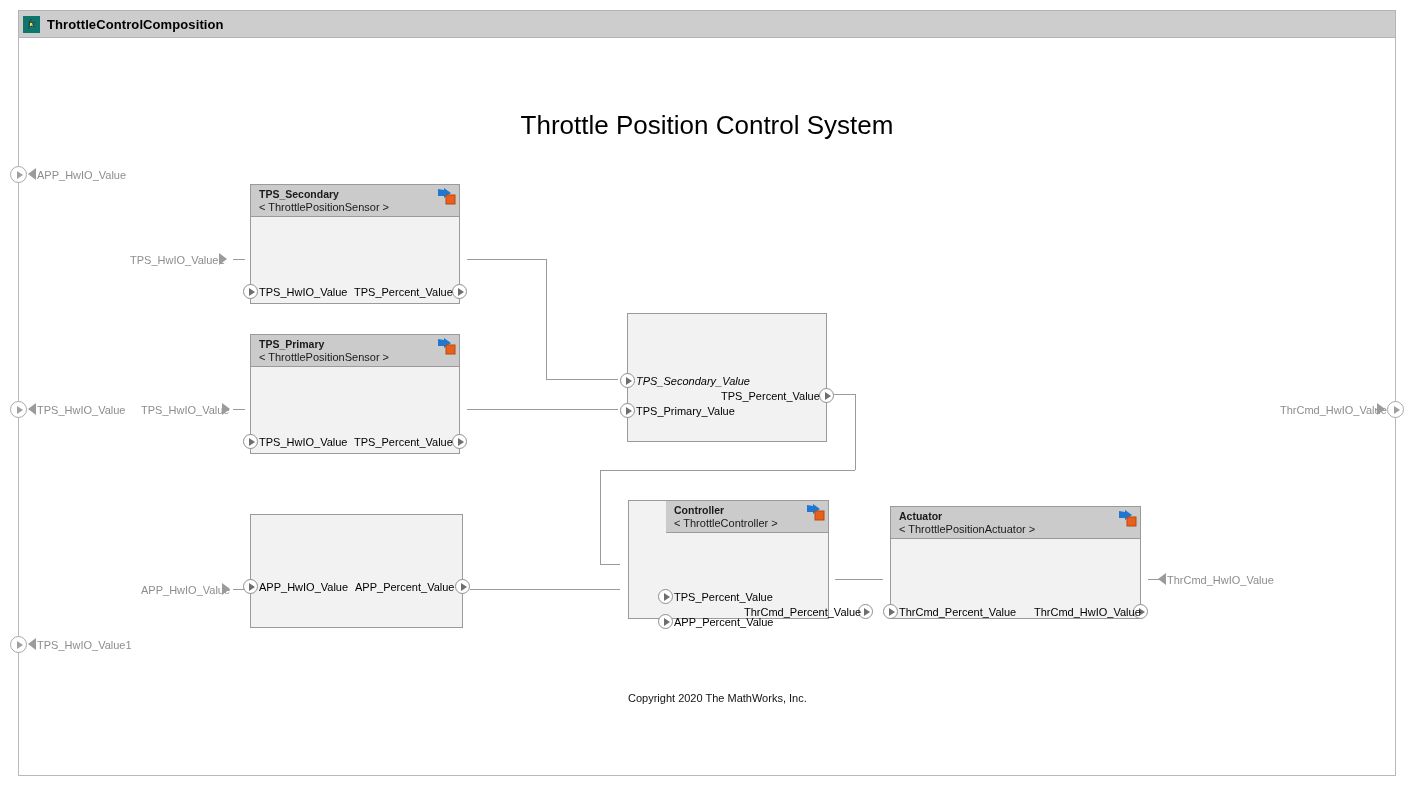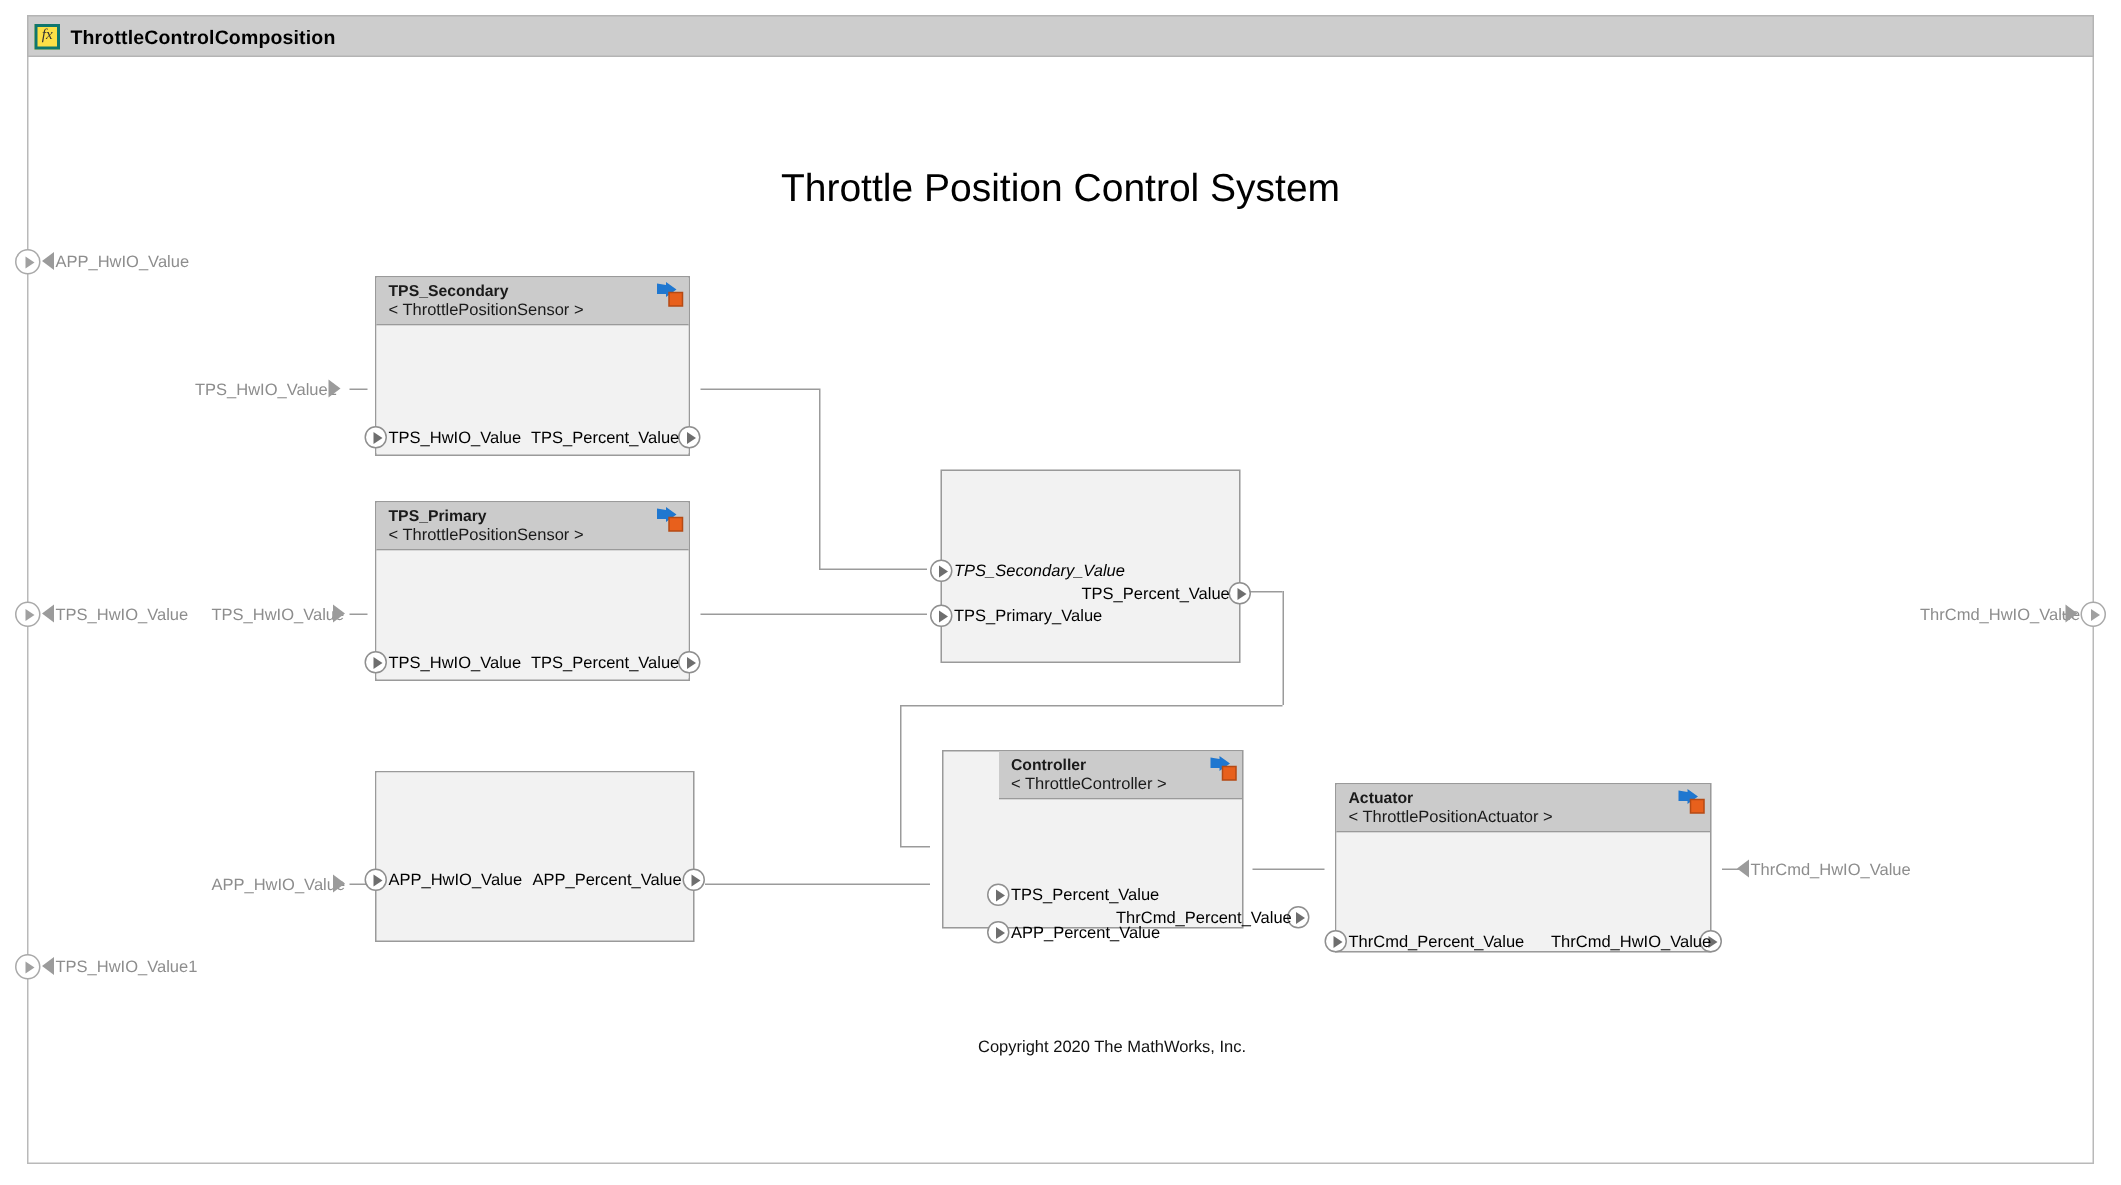--- a/index.html
+++ b/index.html
@@ -24,7 +24,7 @@
   }
   .fx-icon {
     width: 17px; height: 17px;
-    border: 2px solid #0f766e;
+    border: 7px solid #0f766e;
     background: #fde047;
     display: flex; align-items: center; justify-content: center;
     font-family: "Liberation Serif", serif;

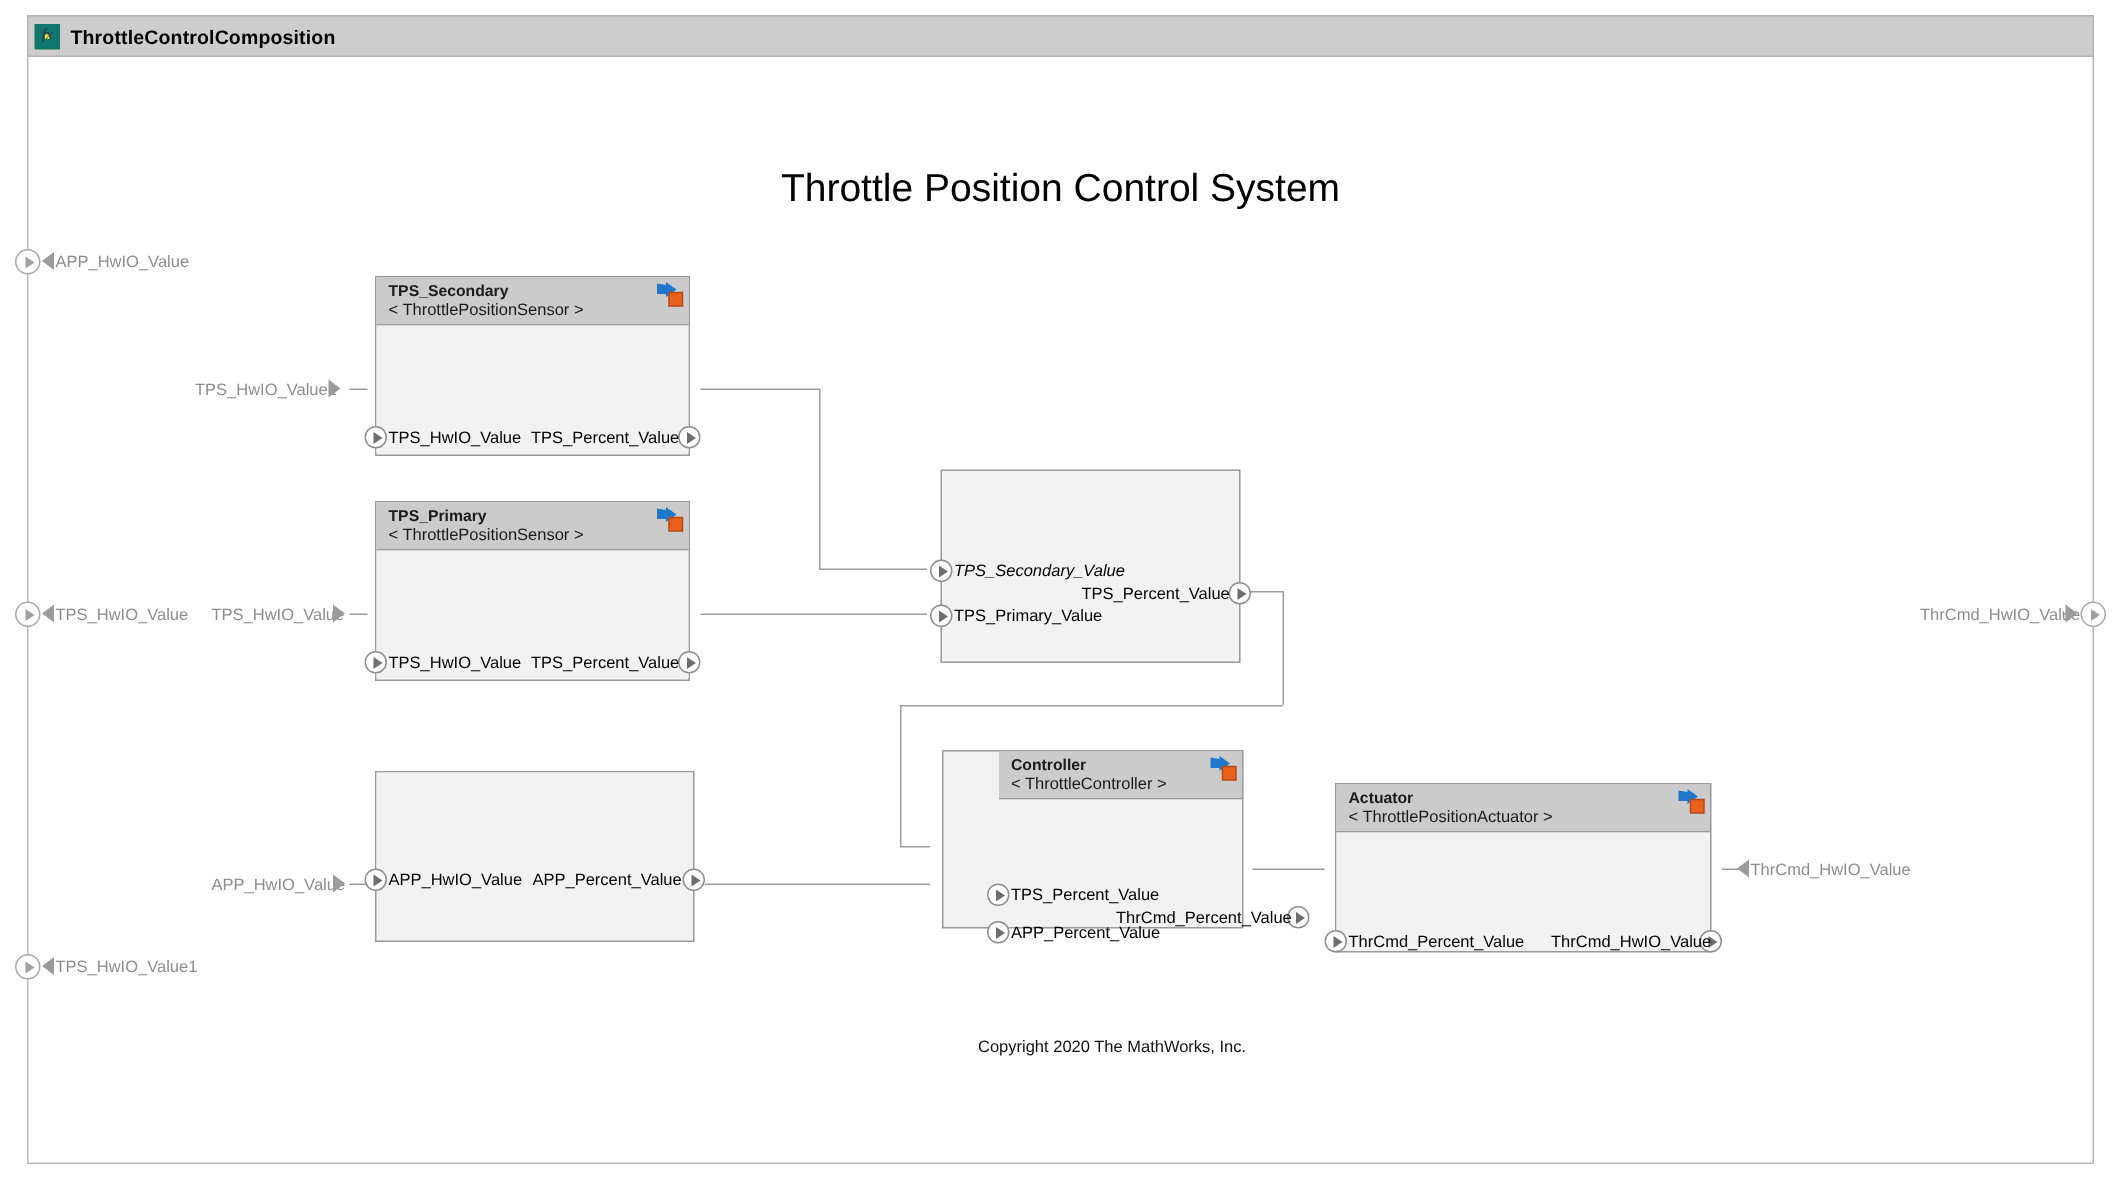--- a/index.html
+++ b/index.html
@@ -298,7 +298,7 @@
       </div>
     </div>
 
-    <div class="block" style="left:890px; top:506px; width:251px; height:113px;margin-top:16px;">
+    <div class="block" style="left:890px; top:506px; width:251px; height:113px;">
       <div class="block-header">
         <div class="block-name">Actuator</div>
         <div class="block-stereotype">&lt; ThrottlePositionActuator &gt;</div>

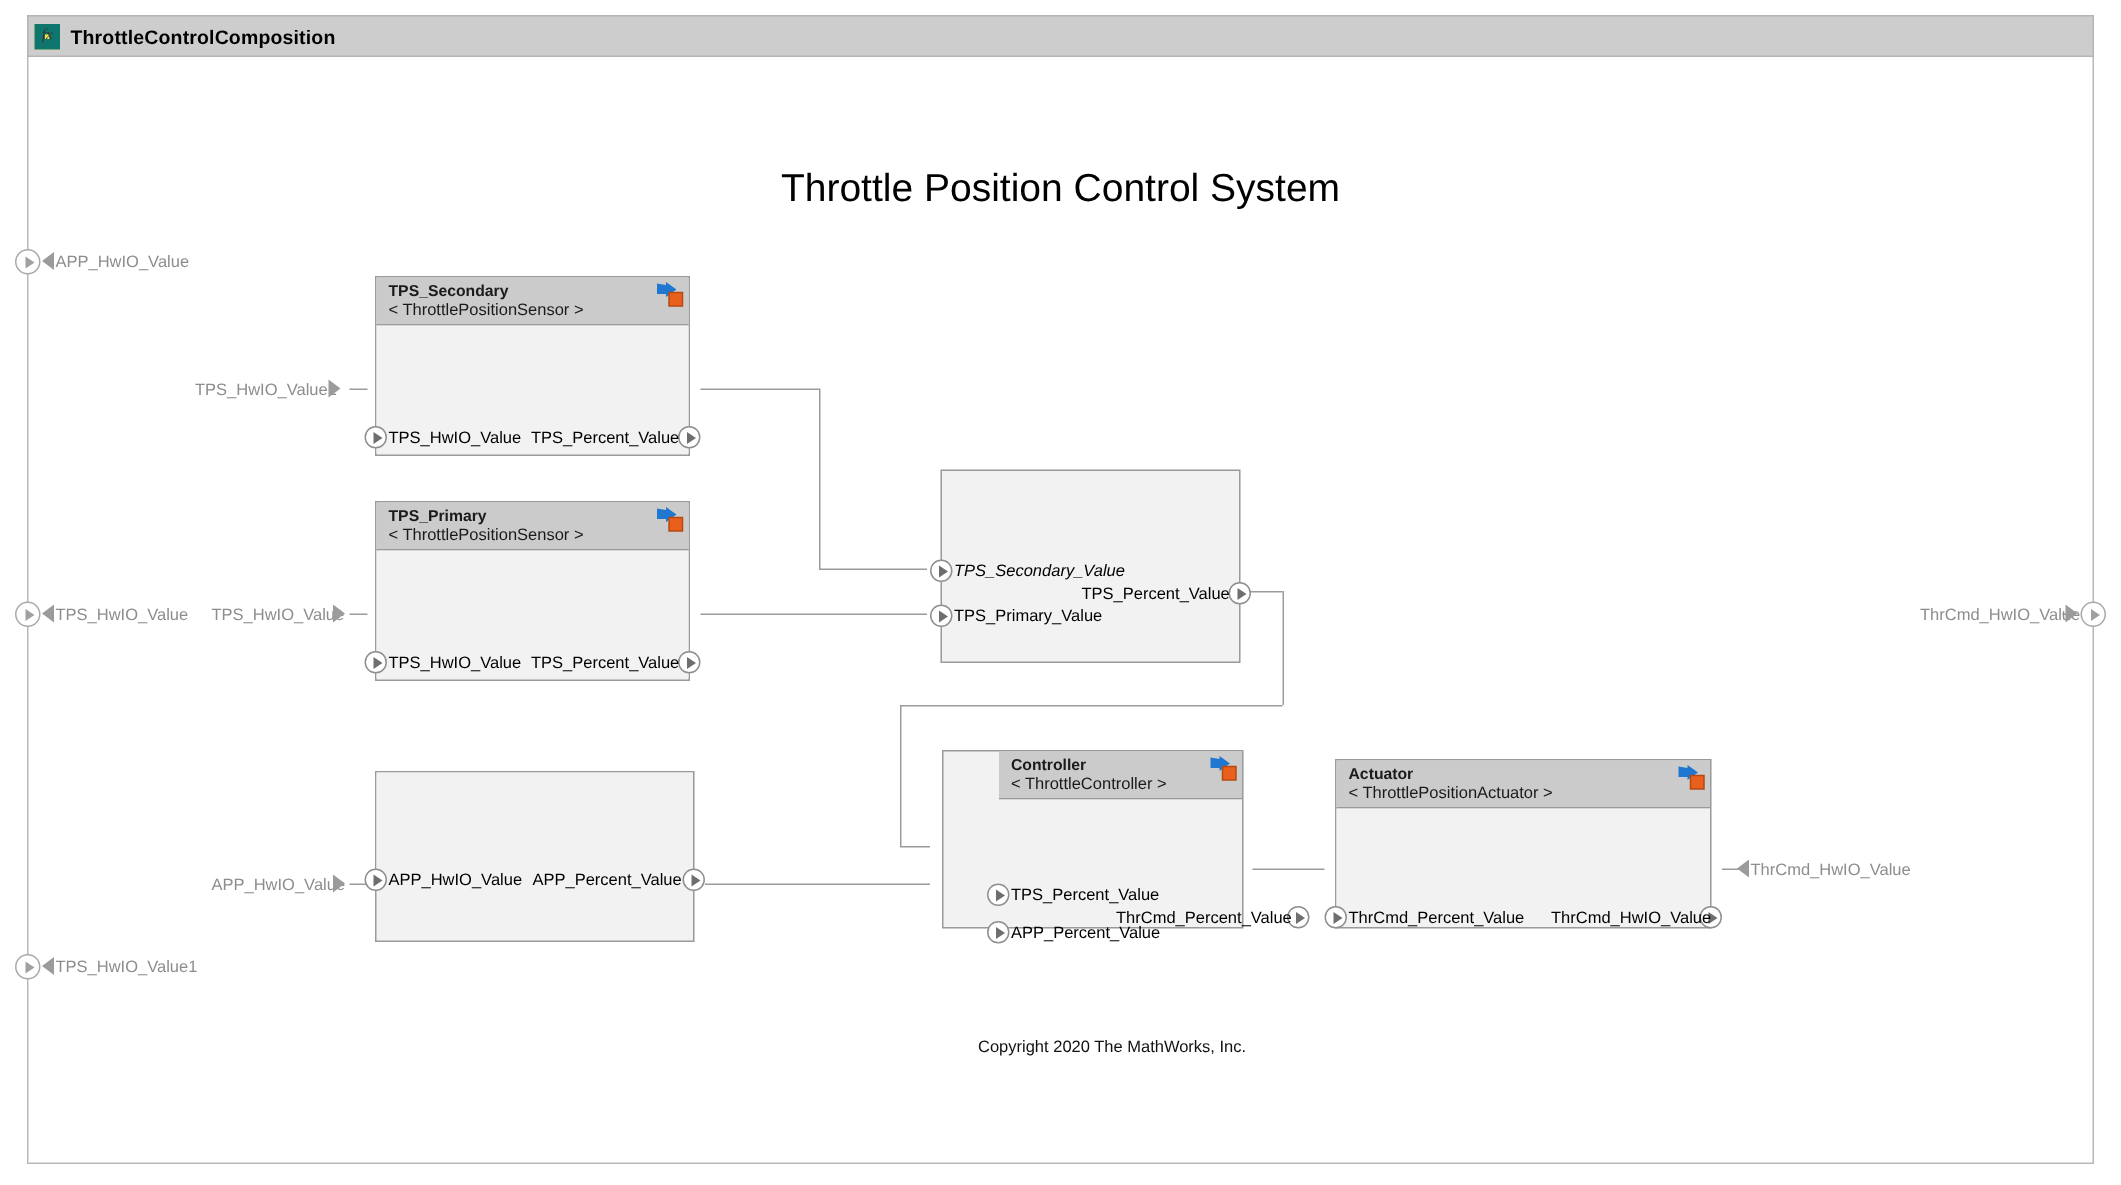--- a/index.html
+++ b/index.html
@@ -65,7 +65,6 @@
     left: 628px; top: 692px;
     font-size: 11px; color: #111;
     white-space: nowrap;
-    margin-left: 24px;
   }
 
   

